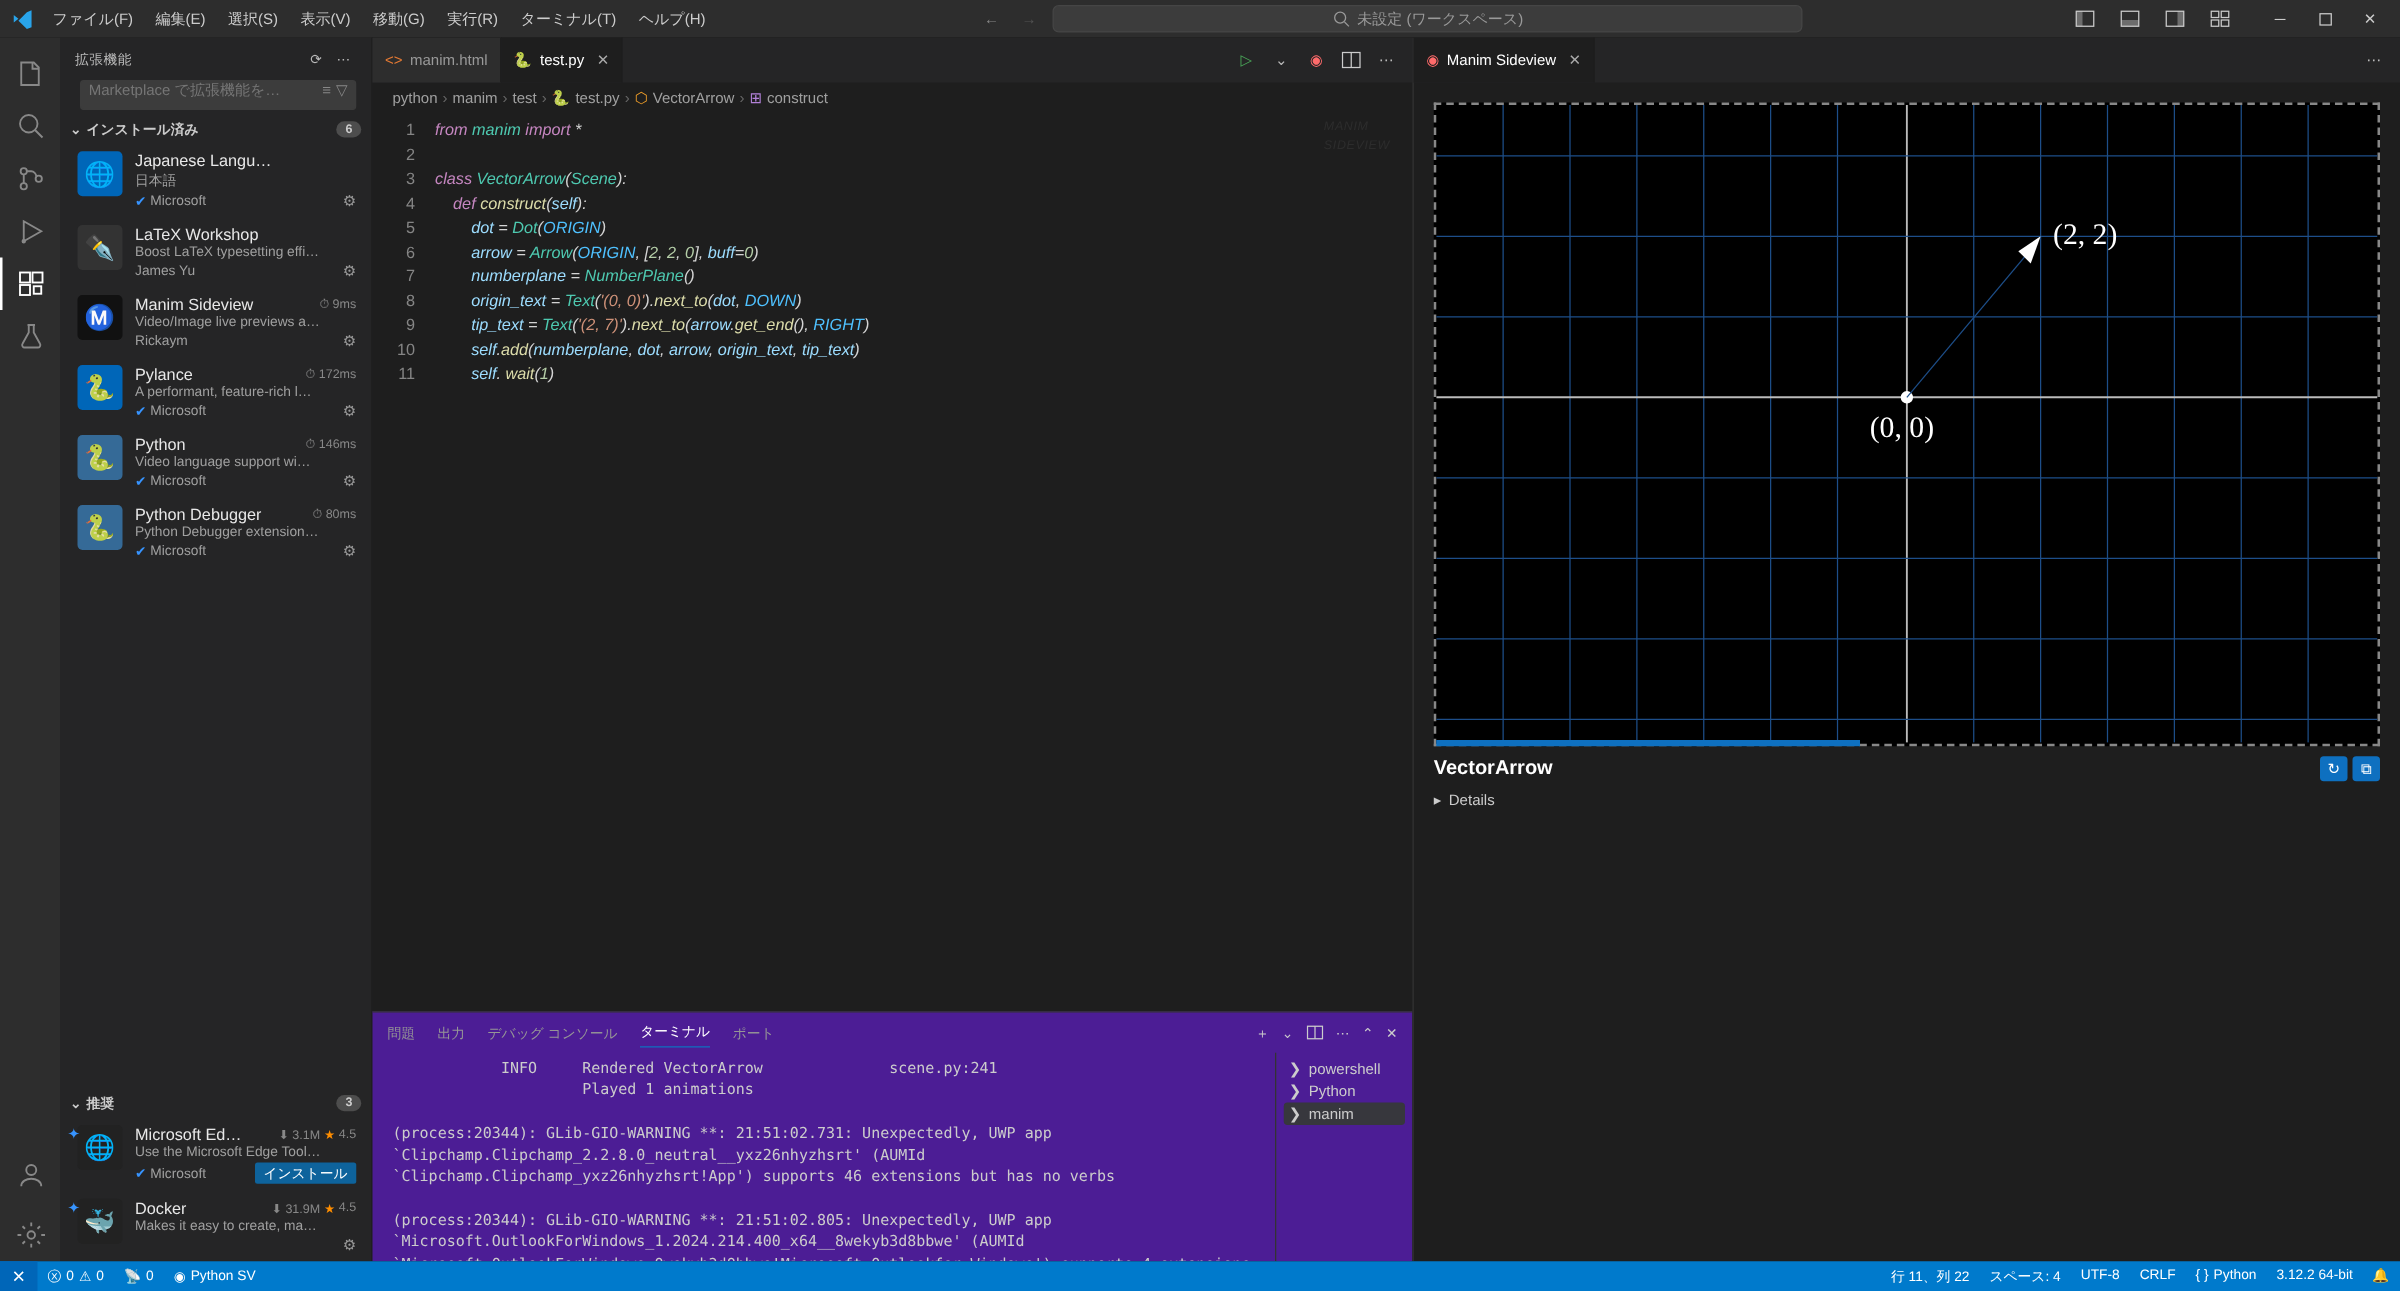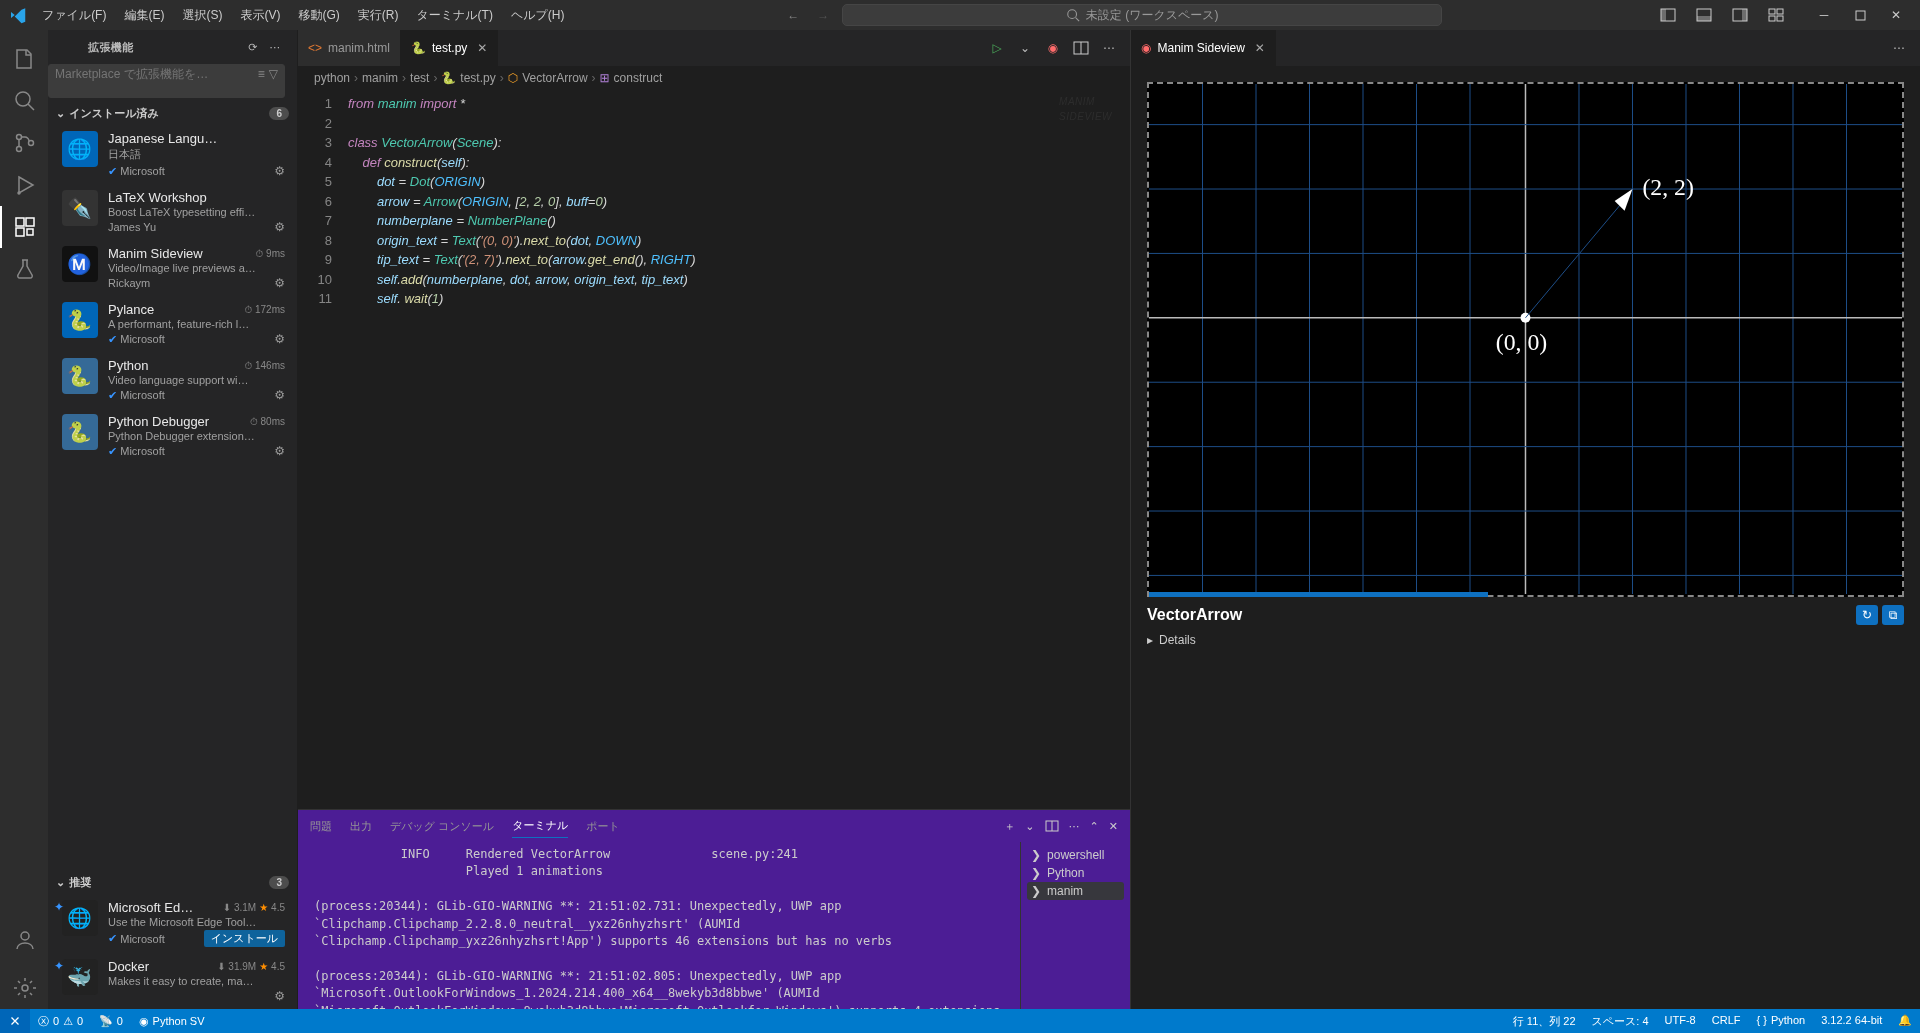--- a/index.html
+++ b/index.html
@@ -27,7 +27,7 @@
 
 .sidebar { width:250px; background:#252526; display:flex; flex-direction:column; border-right:1px solid #1e1e1e; }
 .sidebar-header { height:34px; display:flex; align-items:center; padding:0 12px; font-size:11px; letter-spacing:.4px; text-transform:none; color:#bbbbbb; }
-.sidebar-header .title { flex:1; font-weight:700;margin-left:28px; }
+.sidebar-header .title { flex:1; font-weight:400; }
 .sidebar-header .icon-btn { width:20px; height:20px; display:flex; align-items:center; justify-content:center; color:#bbb; margin-left:2px; cursor:pointer; }
 .sidebar .searchbox { margin:0 12px 4px 0; height:24px; background:#3c3c3c; border:1px solid #3c3c3c; border-radius:3px; display:flex; align-items:flex-end; padding:16px 6px; color:#999; gap:4px; }
 .sidebar .searchbox input { flex:1; background:transparent; border:none; outline:none; color:#ccc; font-size:12px; }

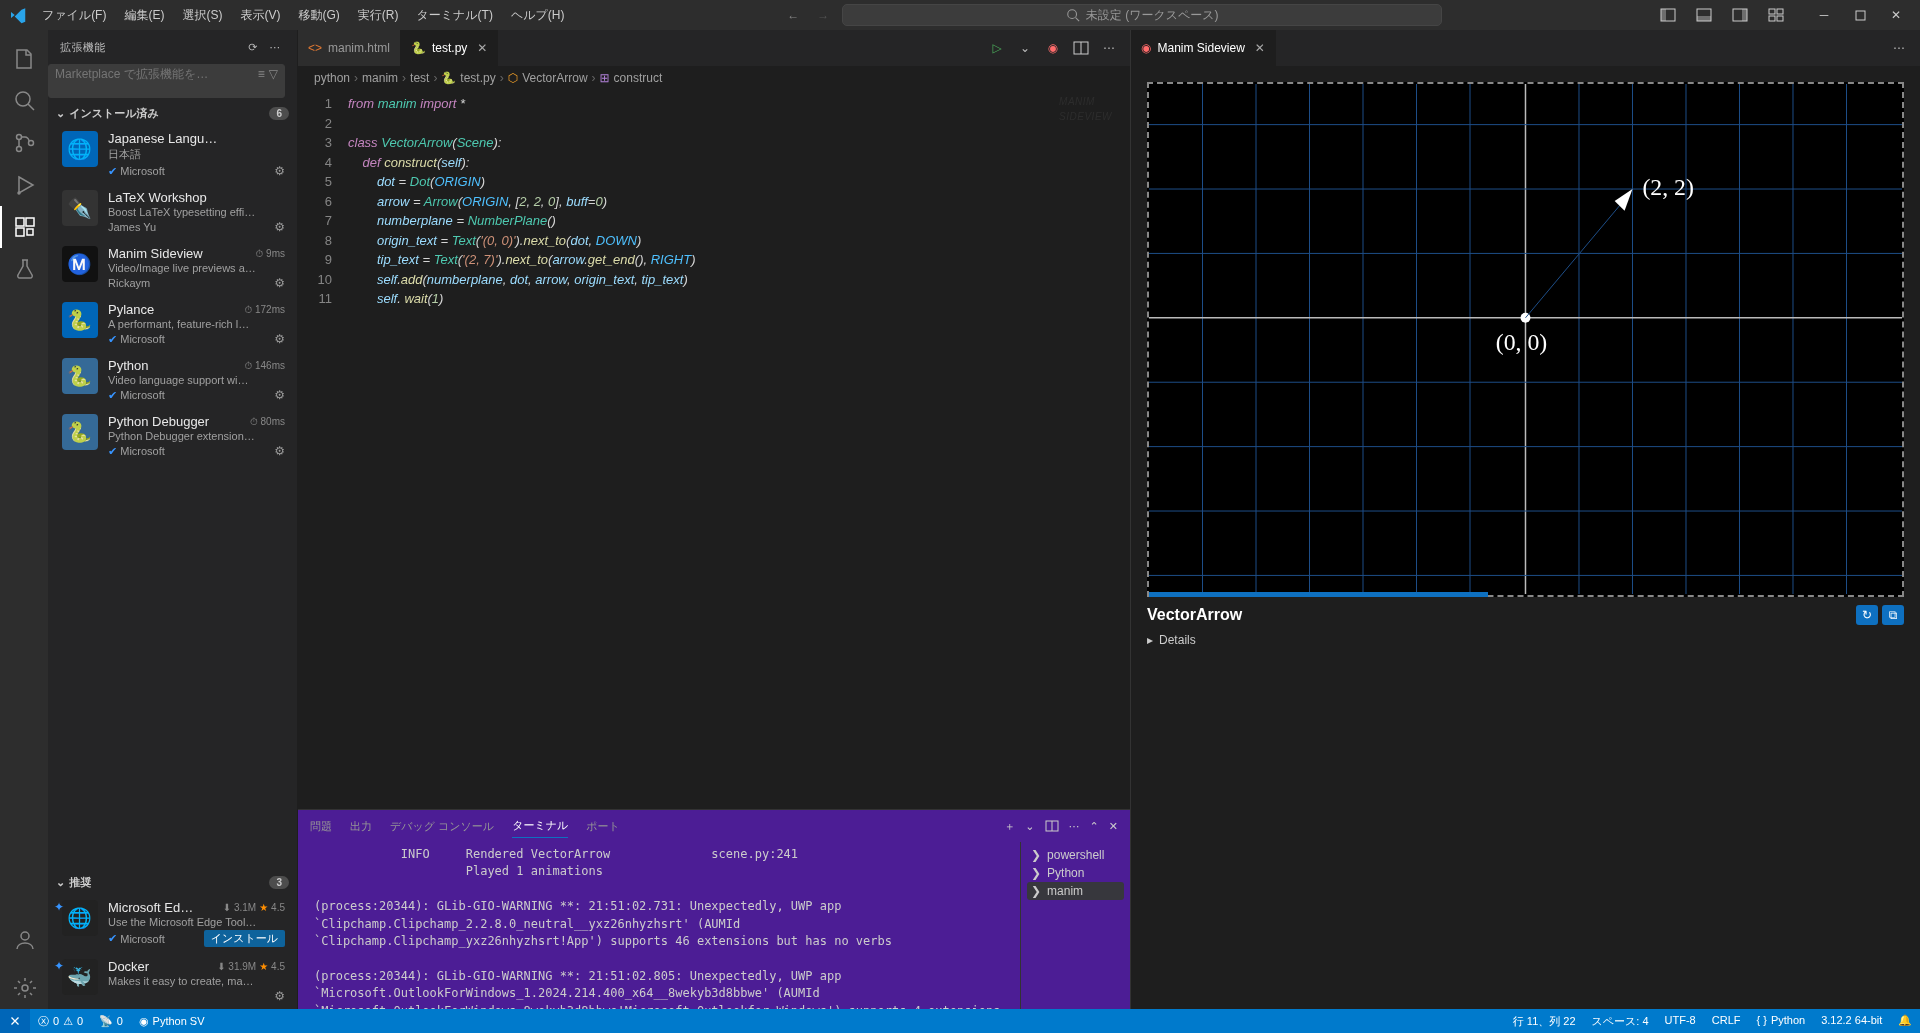--- a/index.html
+++ b/index.html
@@ -29,7 +29,7 @@
 .sidebar-header { height:34px; display:flex; align-items:center; padding:0 12px; font-size:11px; letter-spacing:.4px; text-transform:none; color:#bbbbbb; }
 .sidebar-header .title { flex:1; font-weight:400; }
 .sidebar-header .icon-btn { width:20px; height:20px; display:flex; align-items:center; justify-content:center; color:#bbb; margin-left:2px; cursor:pointer; }
-.sidebar .searchbox { margin:0 12px 4px 0; height:24px; background:#3c3c3c; border:1px solid #3c3c3c; border-radius:3px; display:flex; align-items:flex-end; padding:16px 6px; color:#999; gap:4px; }
+.sidebar .searchbox { margin:0 12px 4px 16px; height:24px; background:#3c3c3c; border:1px solid #3c3c3c; border-radius:3px; display:flex; align-items:flex-start; padding:0 6px; color:#999; gap:4px; }
 .sidebar .searchbox input { flex:1; background:transparent; border:none; outline:none; color:#ccc; font-size:12px; }
 .sidebar .section-head { display:flex; align-items:center; padding:4px 8px; font-size:11px; font-weight:600; color:#ccc; cursor:pointer; gap:4px; }
 .sidebar .badge { background:#4d4d4d; color:#ccc; border-radius:10px; padding:1px 7px; font-size:10px; margin-left:auto; text-align:center; }

